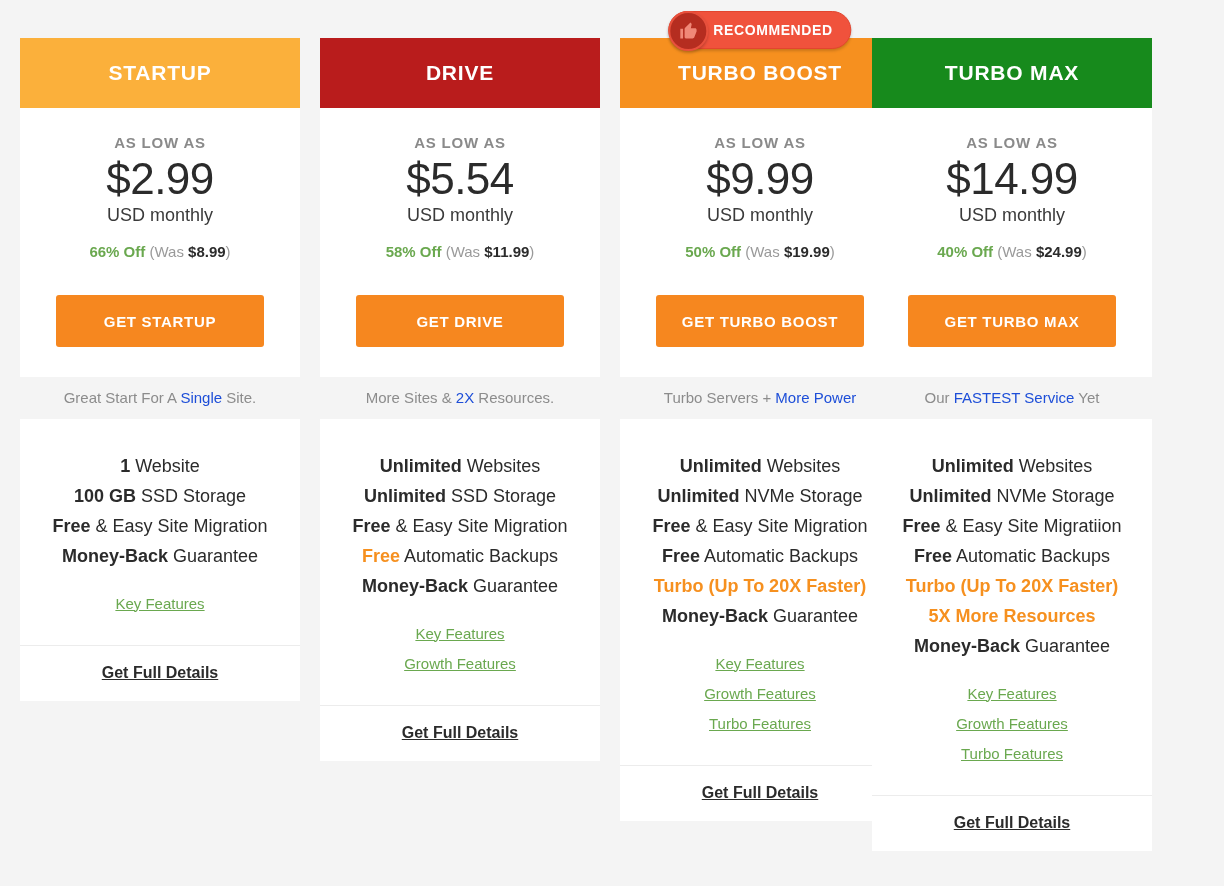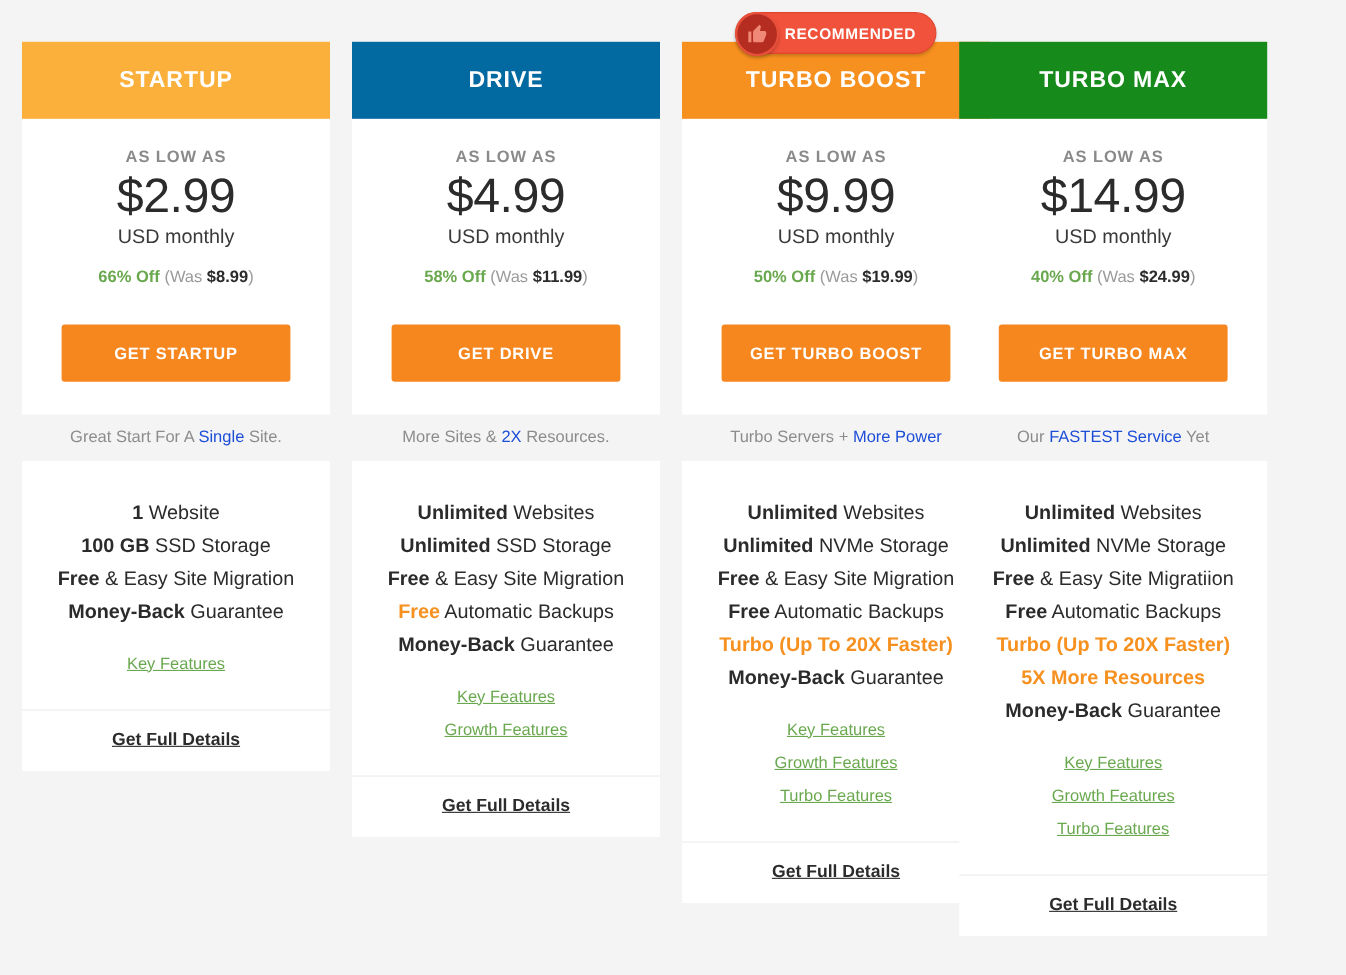--- a/index.html
+++ b/index.html
@@ -238,7 +238,7 @@
       </div>
     </div>
     <div class="plan-column col-1">
-      <div class="plan-header" style="background:#0369a1">
+      <div class="plan-header" style="background:#b91c1c">
         <span>DRIVE</span>
       </div>
       <div class="price-block">

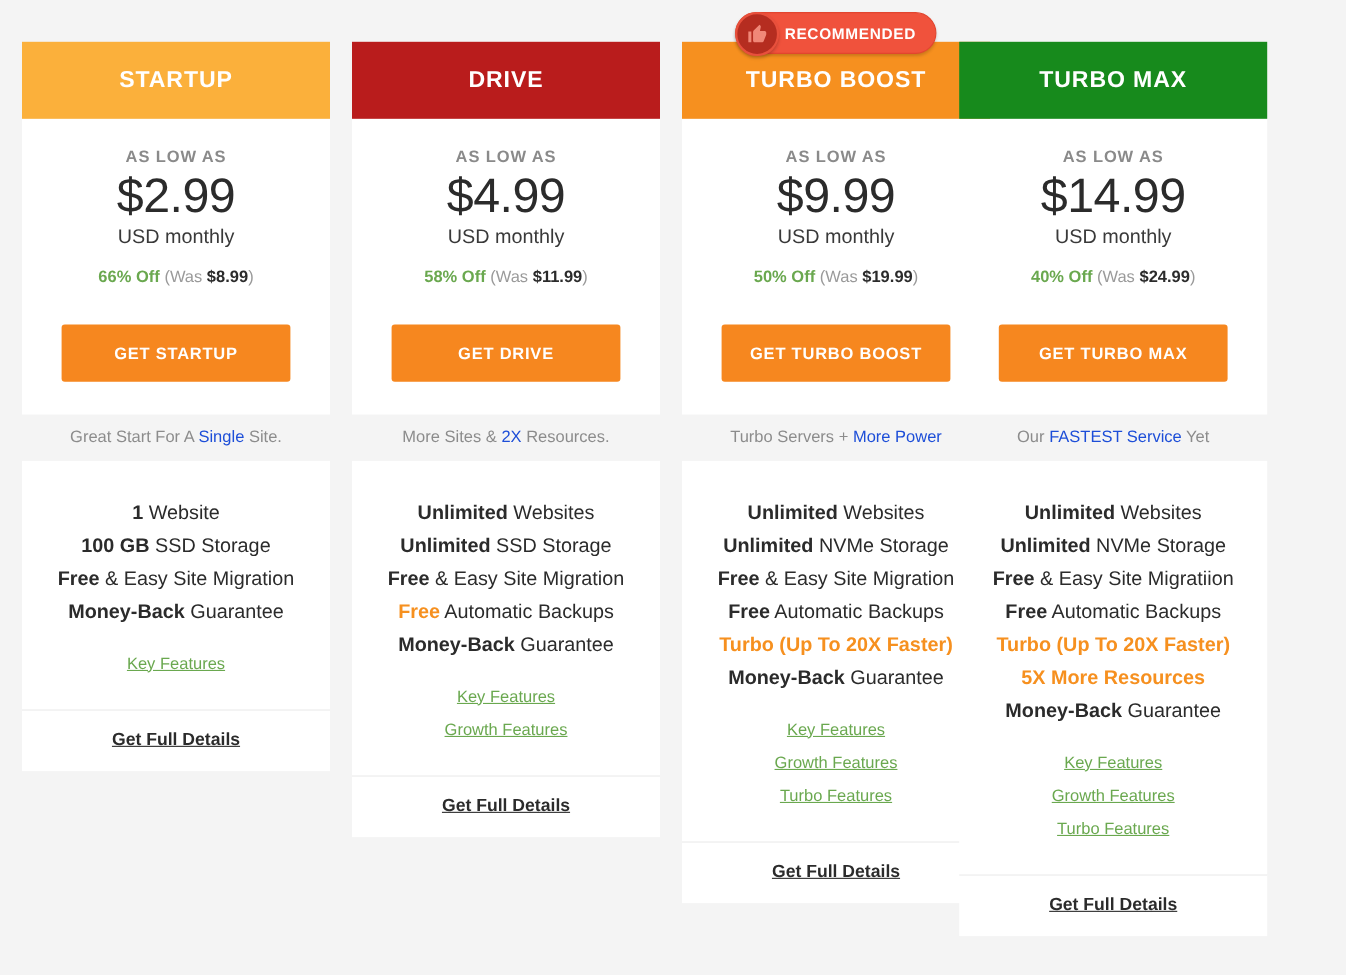--- a/index.html
+++ b/index.html
@@ -243,7 +243,7 @@
       </div>
       <div class="price-block">
         <div class="as-low-as">AS LOW AS</div>
-        <div class="price-main">$4.99</div>
+        <div class="price-main">$5.54</div>
         <div class="price-period">USD monthly</div>
         <div class="price-discount"><span class="pct">58% Off</span> <span>(Was </span><span class="was-amount">$11.99</span><span>)</span></div>
         <button class="cta-button">GET DRIVE</button>

